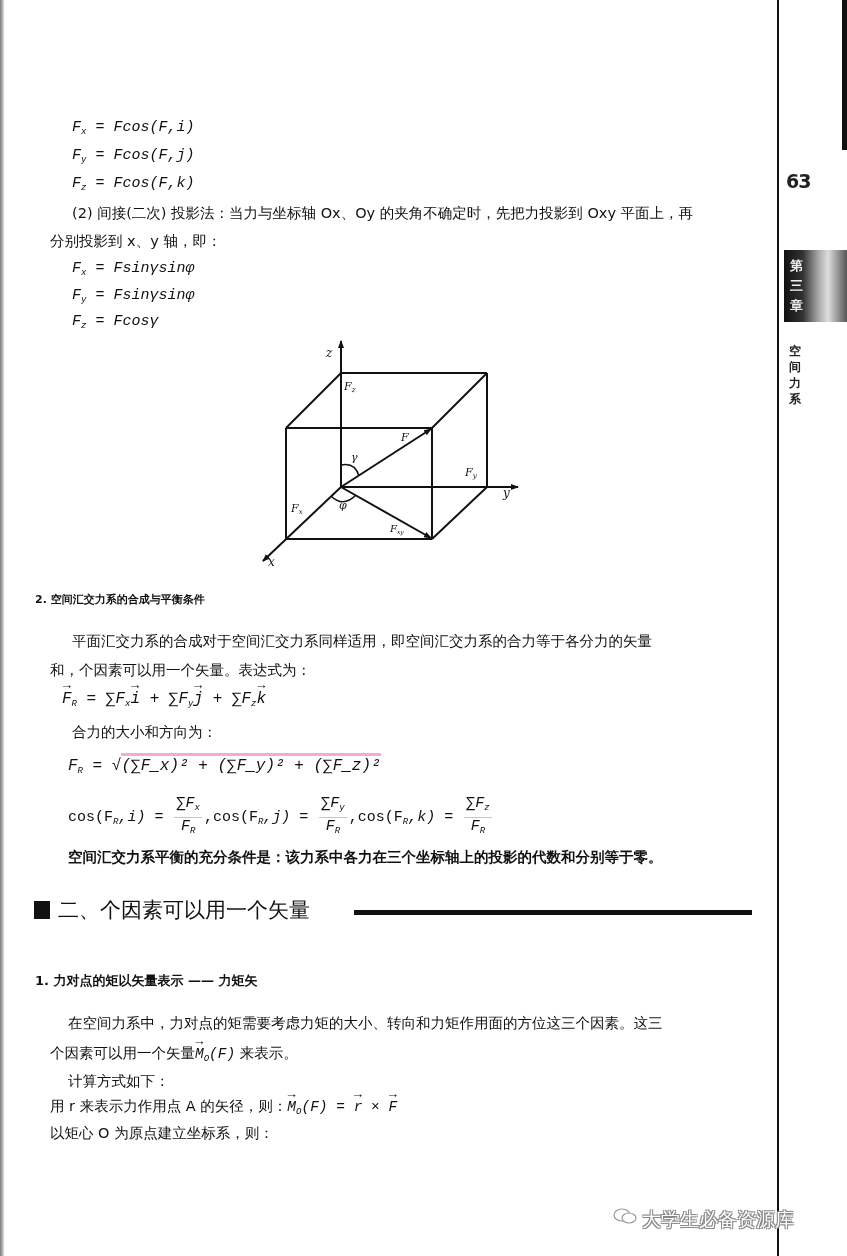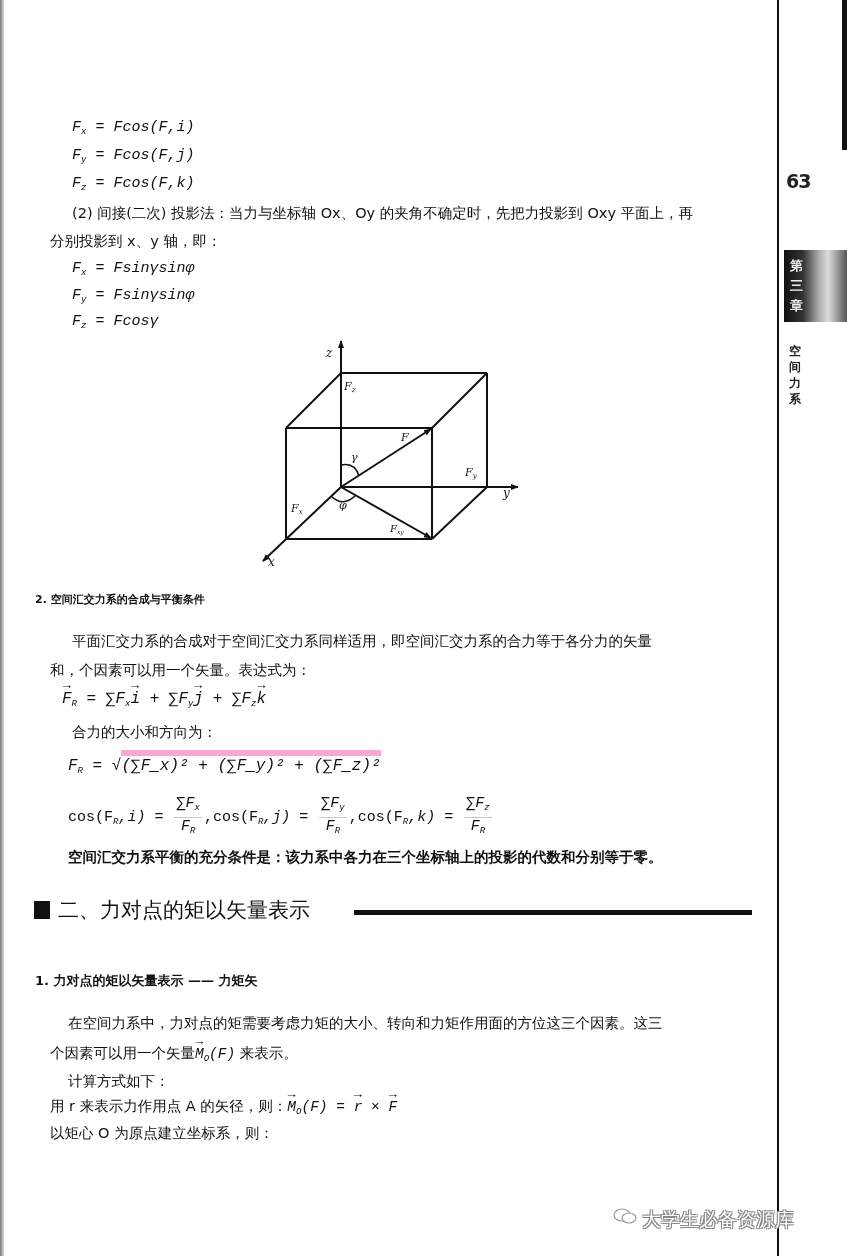--- a/index.html
+++ b/index.html
@@ -33,7 +33,7 @@
   .frac { display: inline-block; vertical-align: middle; text-align: center; margin: 0 2px; }
   .frac .num { display: block; border-bottom: 1px solid #f9a8d4; padding: 0 2px; line-height: 18px; }
   .frac .den { display: block; line-height: 18px; text-align: center; }
-  .sqrt-bar { border-top: 6px solid #f9a8d4; padding-top: 1px; }
+  .sqrt-bar { border-top: 3px solid #f9a8d4; padding-top: 1px; }
 
   .section-heading { position: absolute; left: 34px; top: 896px; font-family: "DejaVu Sans", sans-serif;
     font-size: 21px; color: #111; white-space: nowrap; }

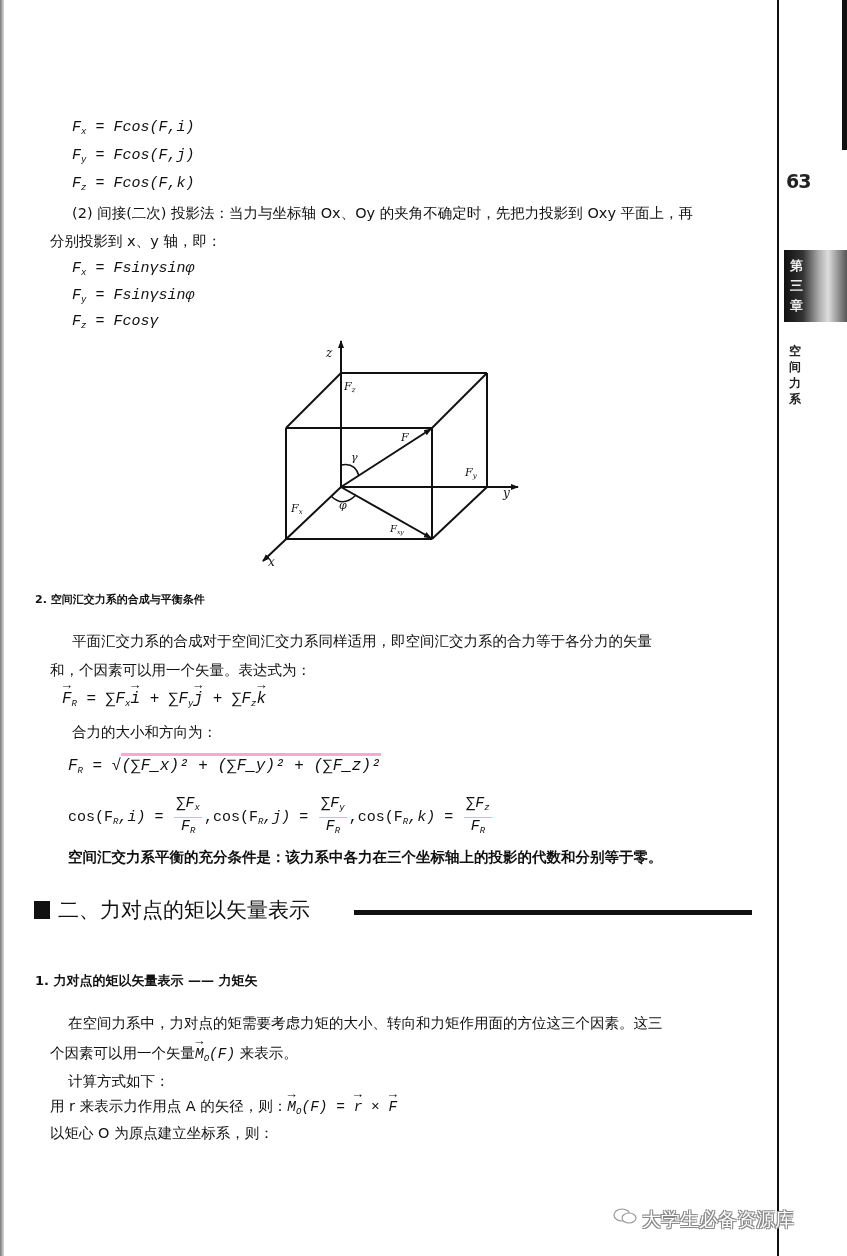--- a/index.html
+++ b/index.html
@@ -161,7 +161,7 @@
 <div class="line cjk bold" style="left:68px;top:848px;font-size:14.5px;">空间汇交力系平衡的充分条件是：该力系中各力在三个坐标轴上的投影的代数和分别等于零。</div>
 
 <div class="section-heading">
-  <span class="sq"></span><span>二、力对点的矩以矢量表示</span>
+  <span class="sq"></span><span>二、个因素可以用一个矢量</span>
 </div>
 <div class="section-rule"></div>
 

